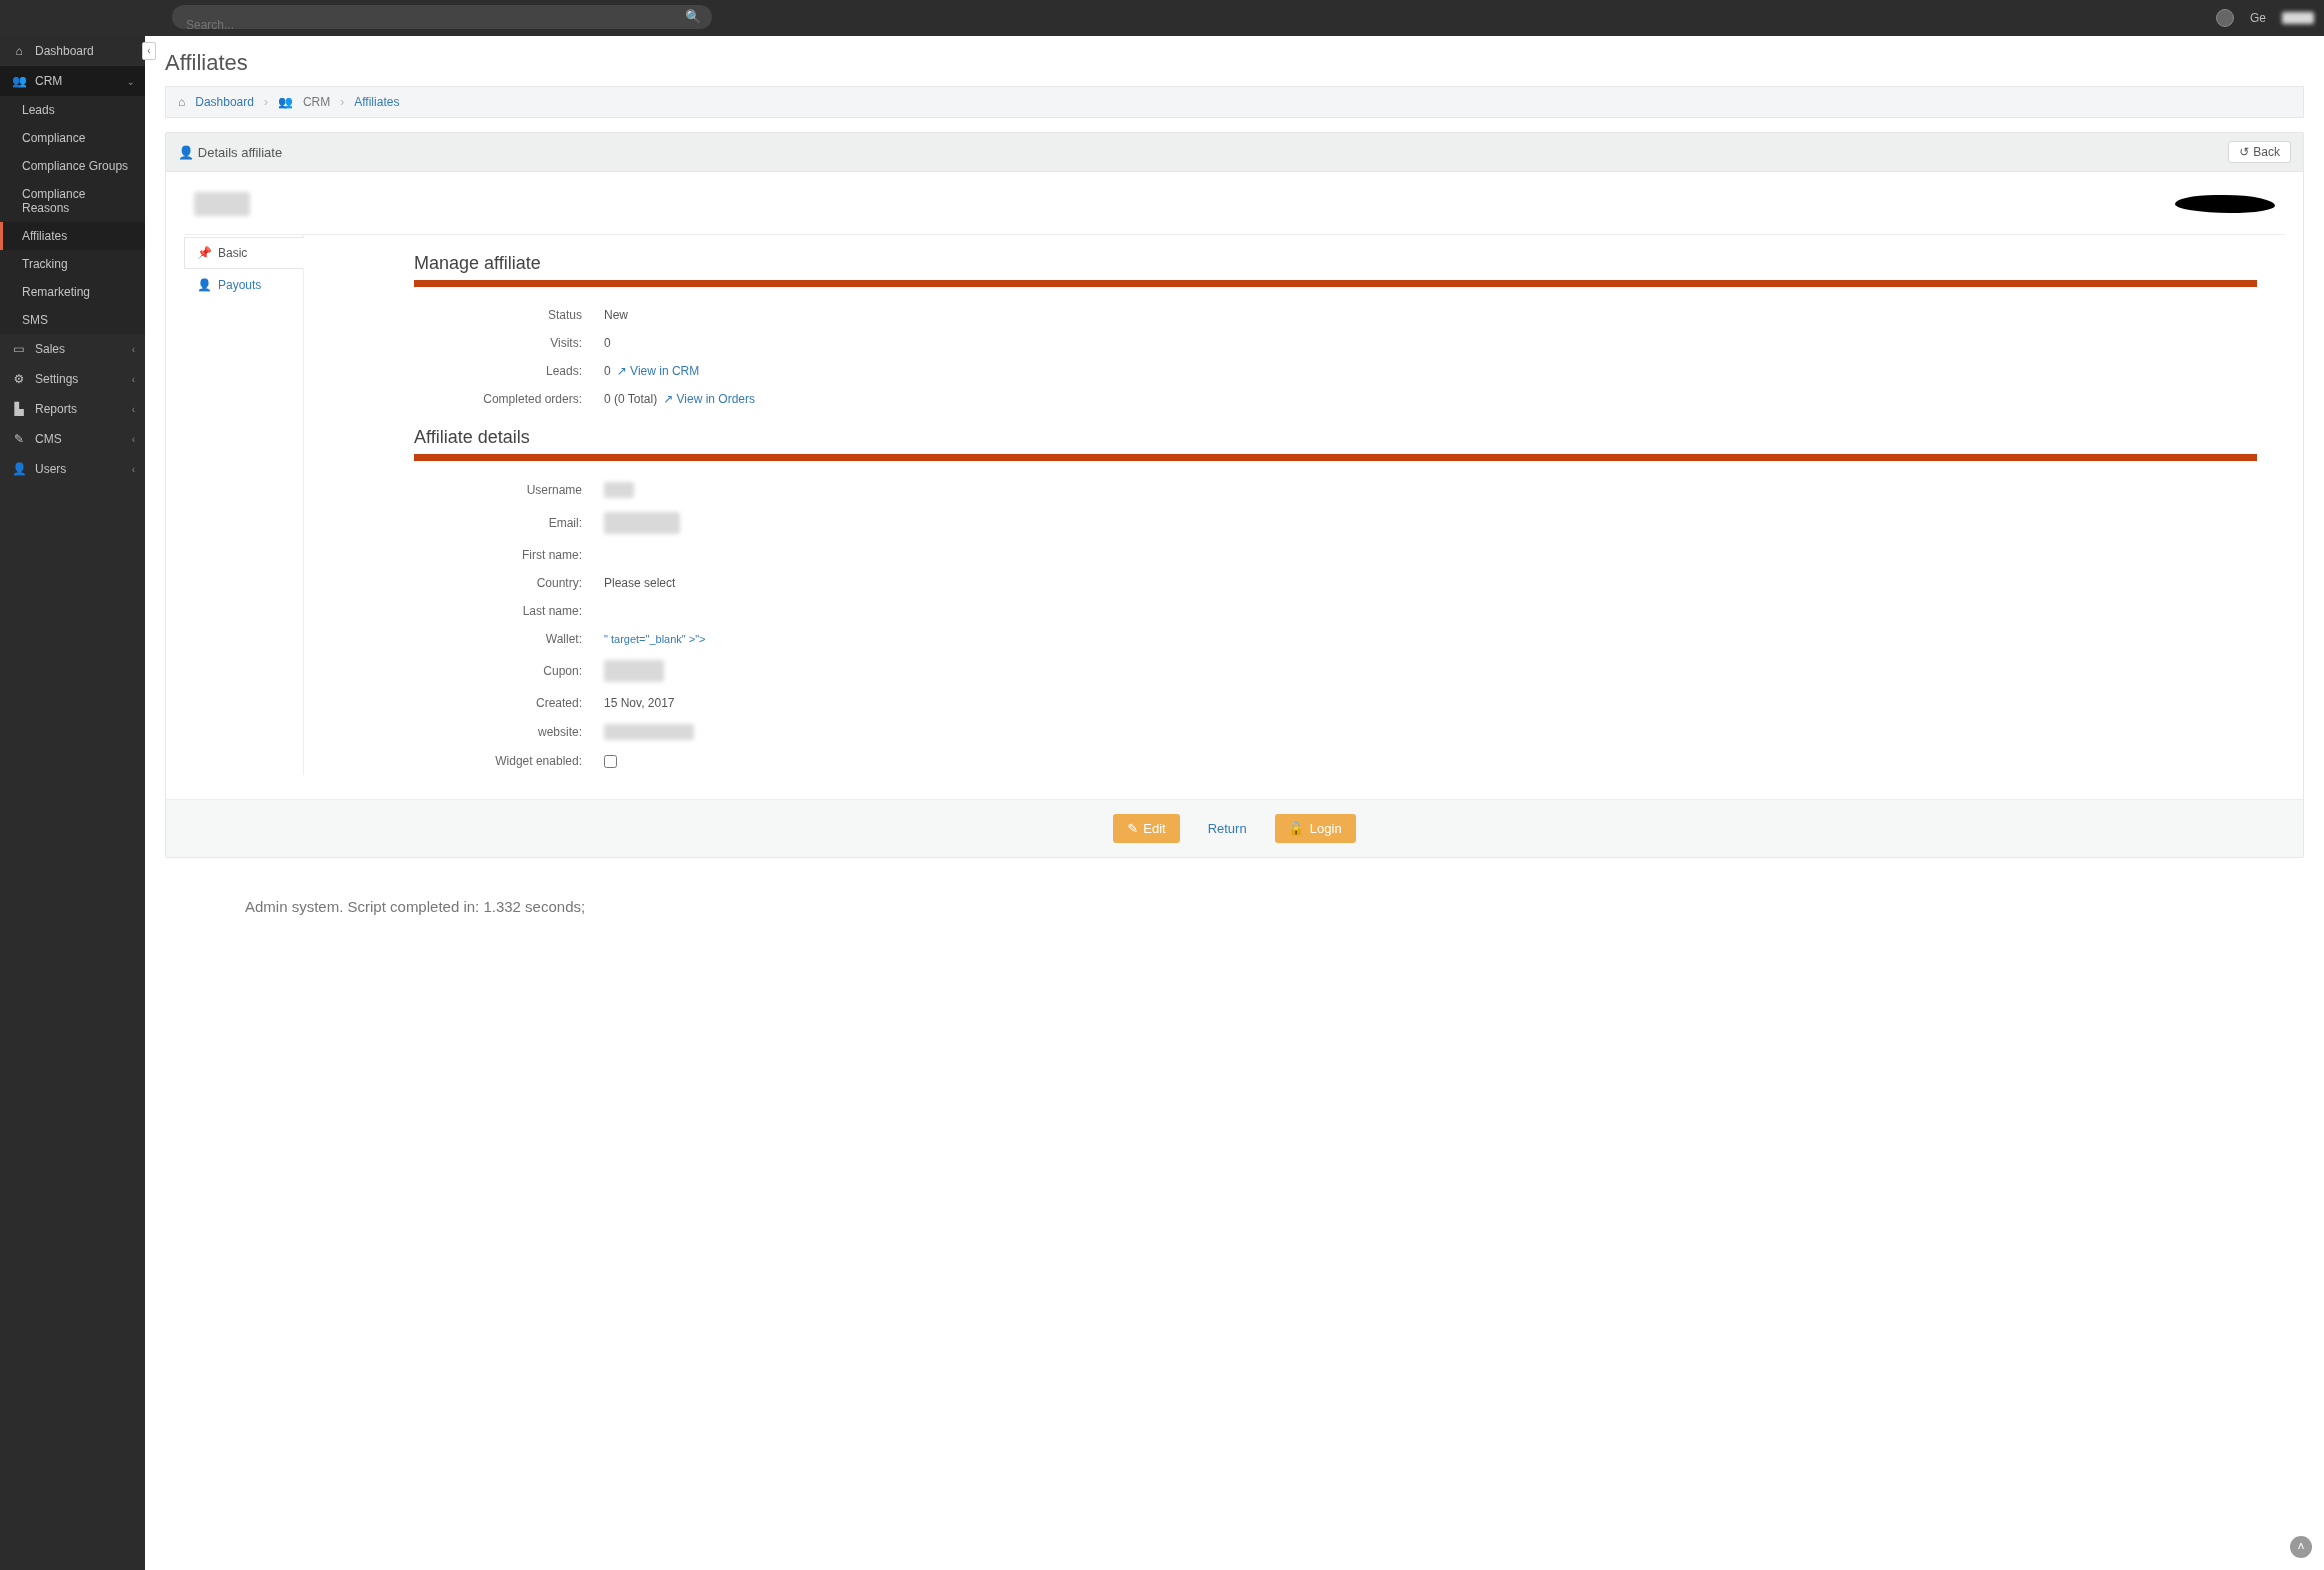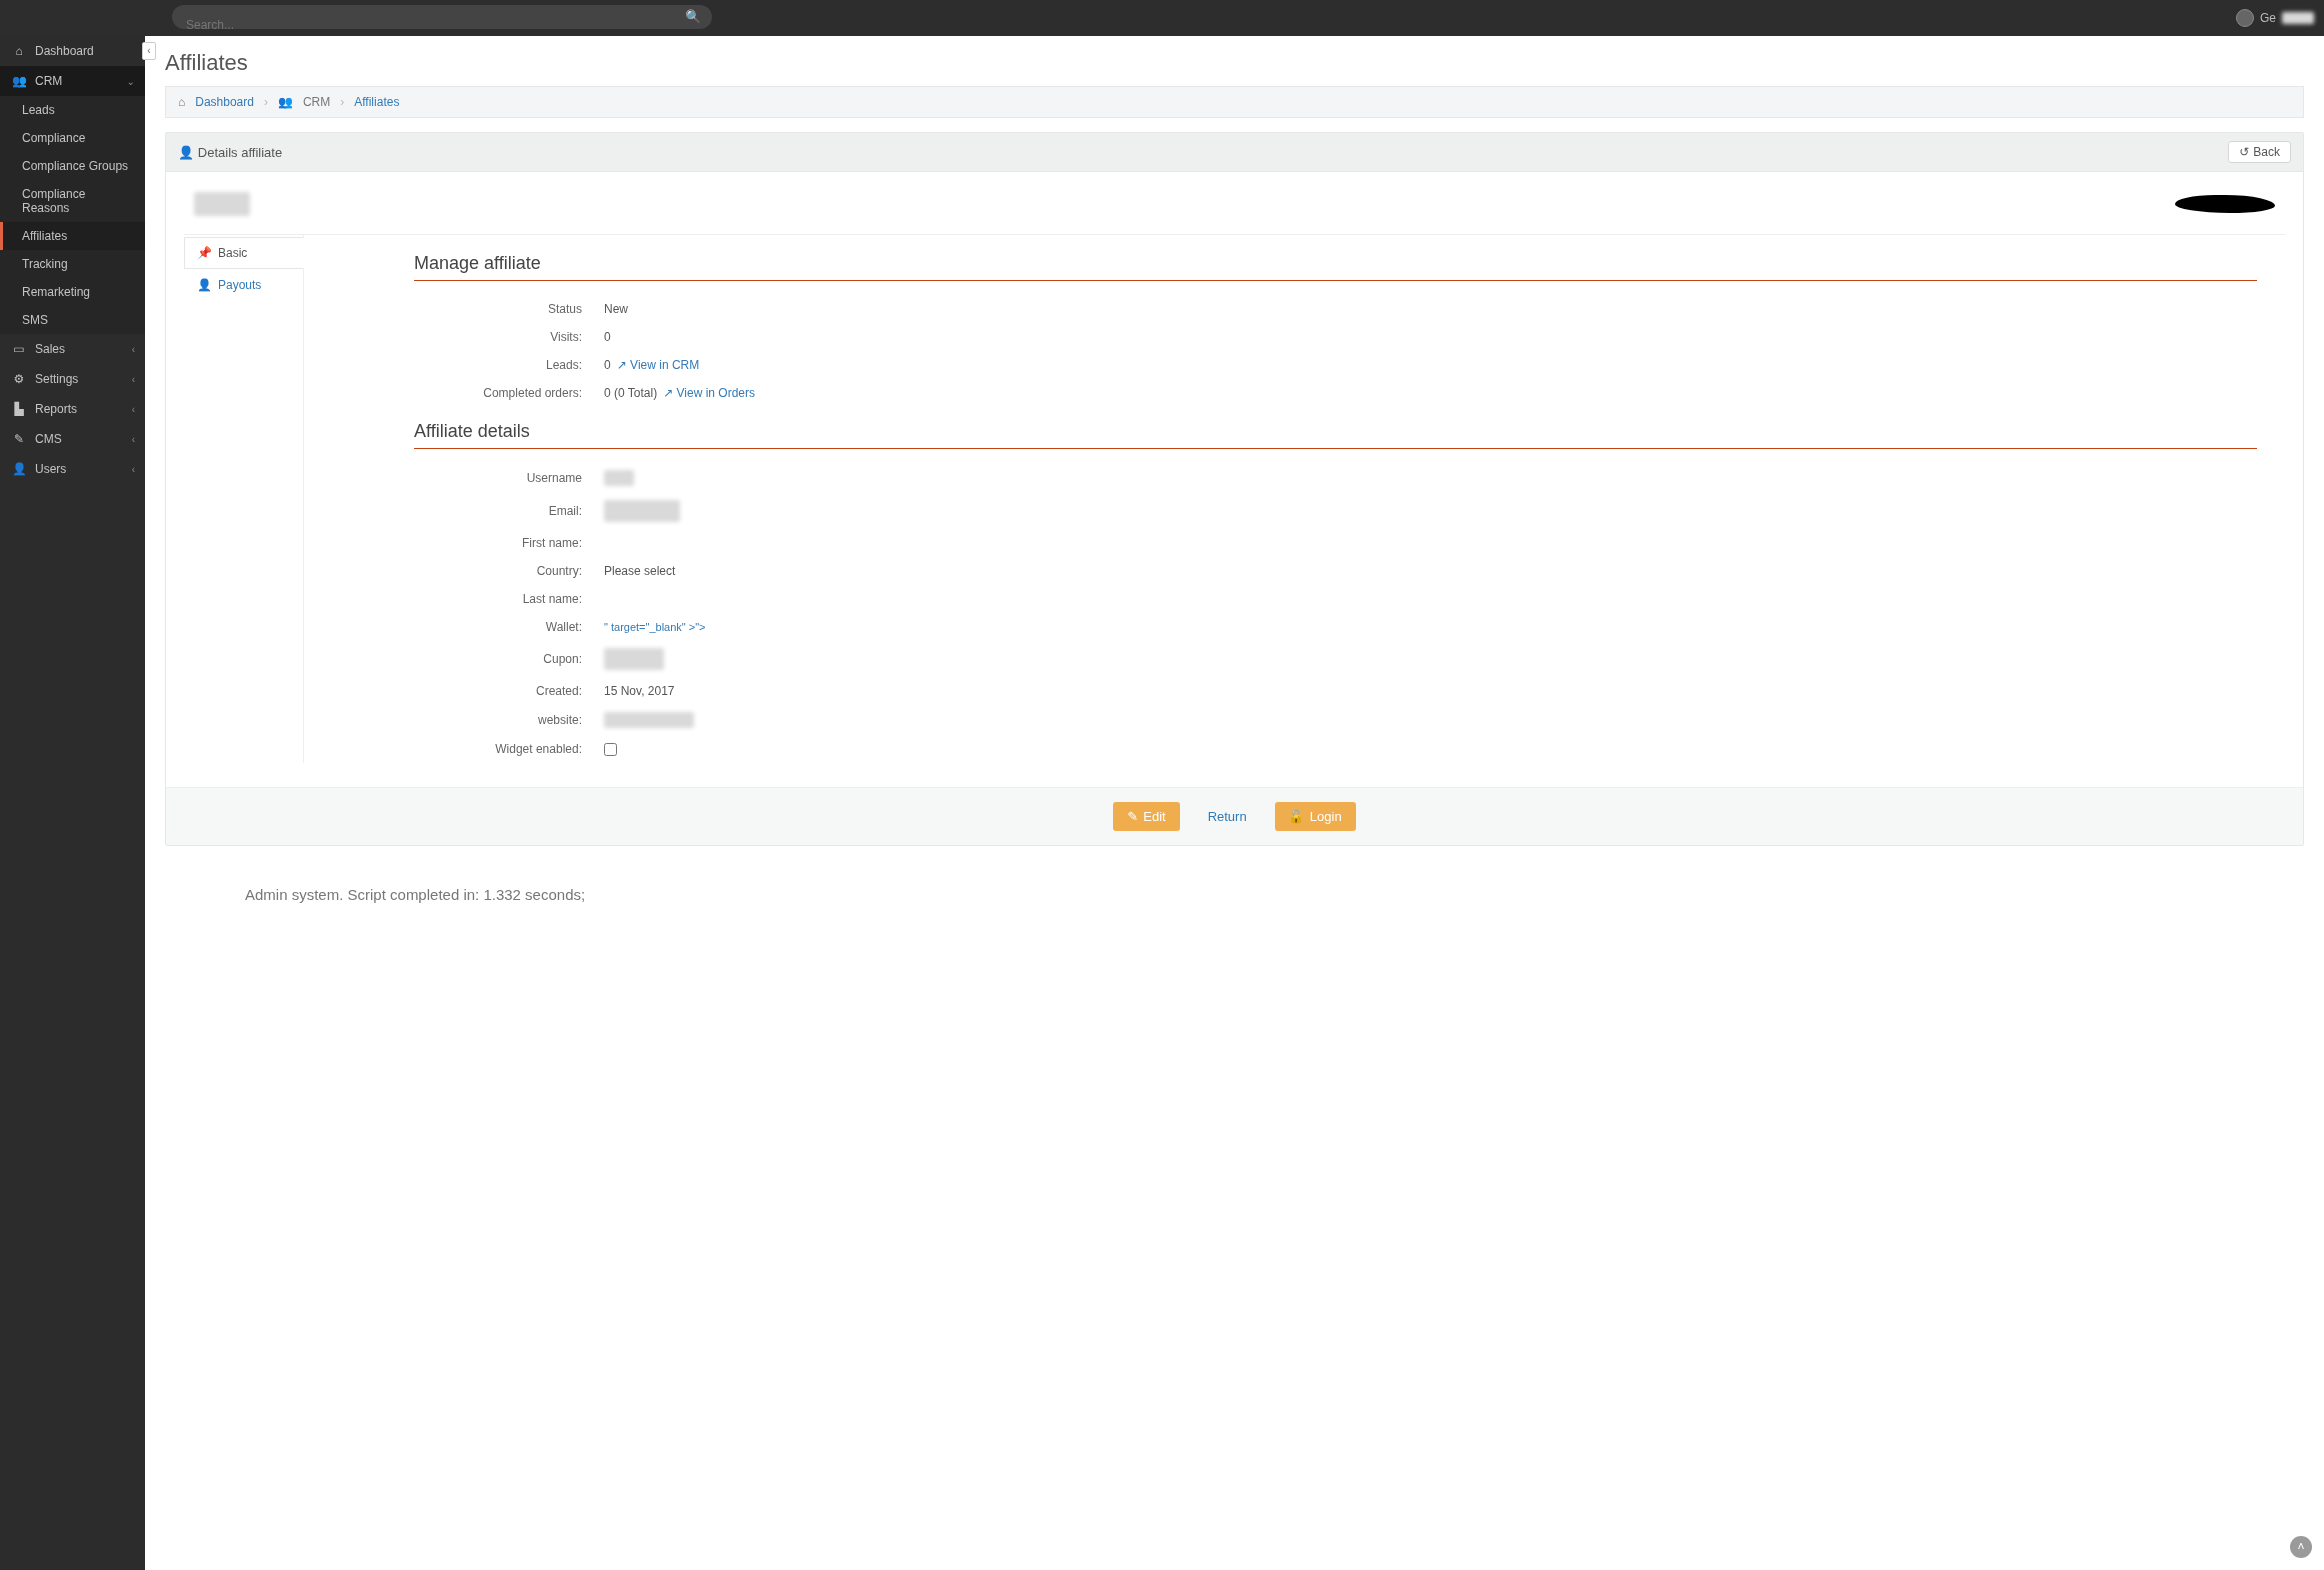--- a/index.html
+++ b/index.html
@@ -47,7 +47,7 @@
   margin-left: auto;
   display: flex;
   align-items: center;
-  gap: 6px;
+  gap: 16px;
   color: #bbb;
   font-size: 12px;
 }

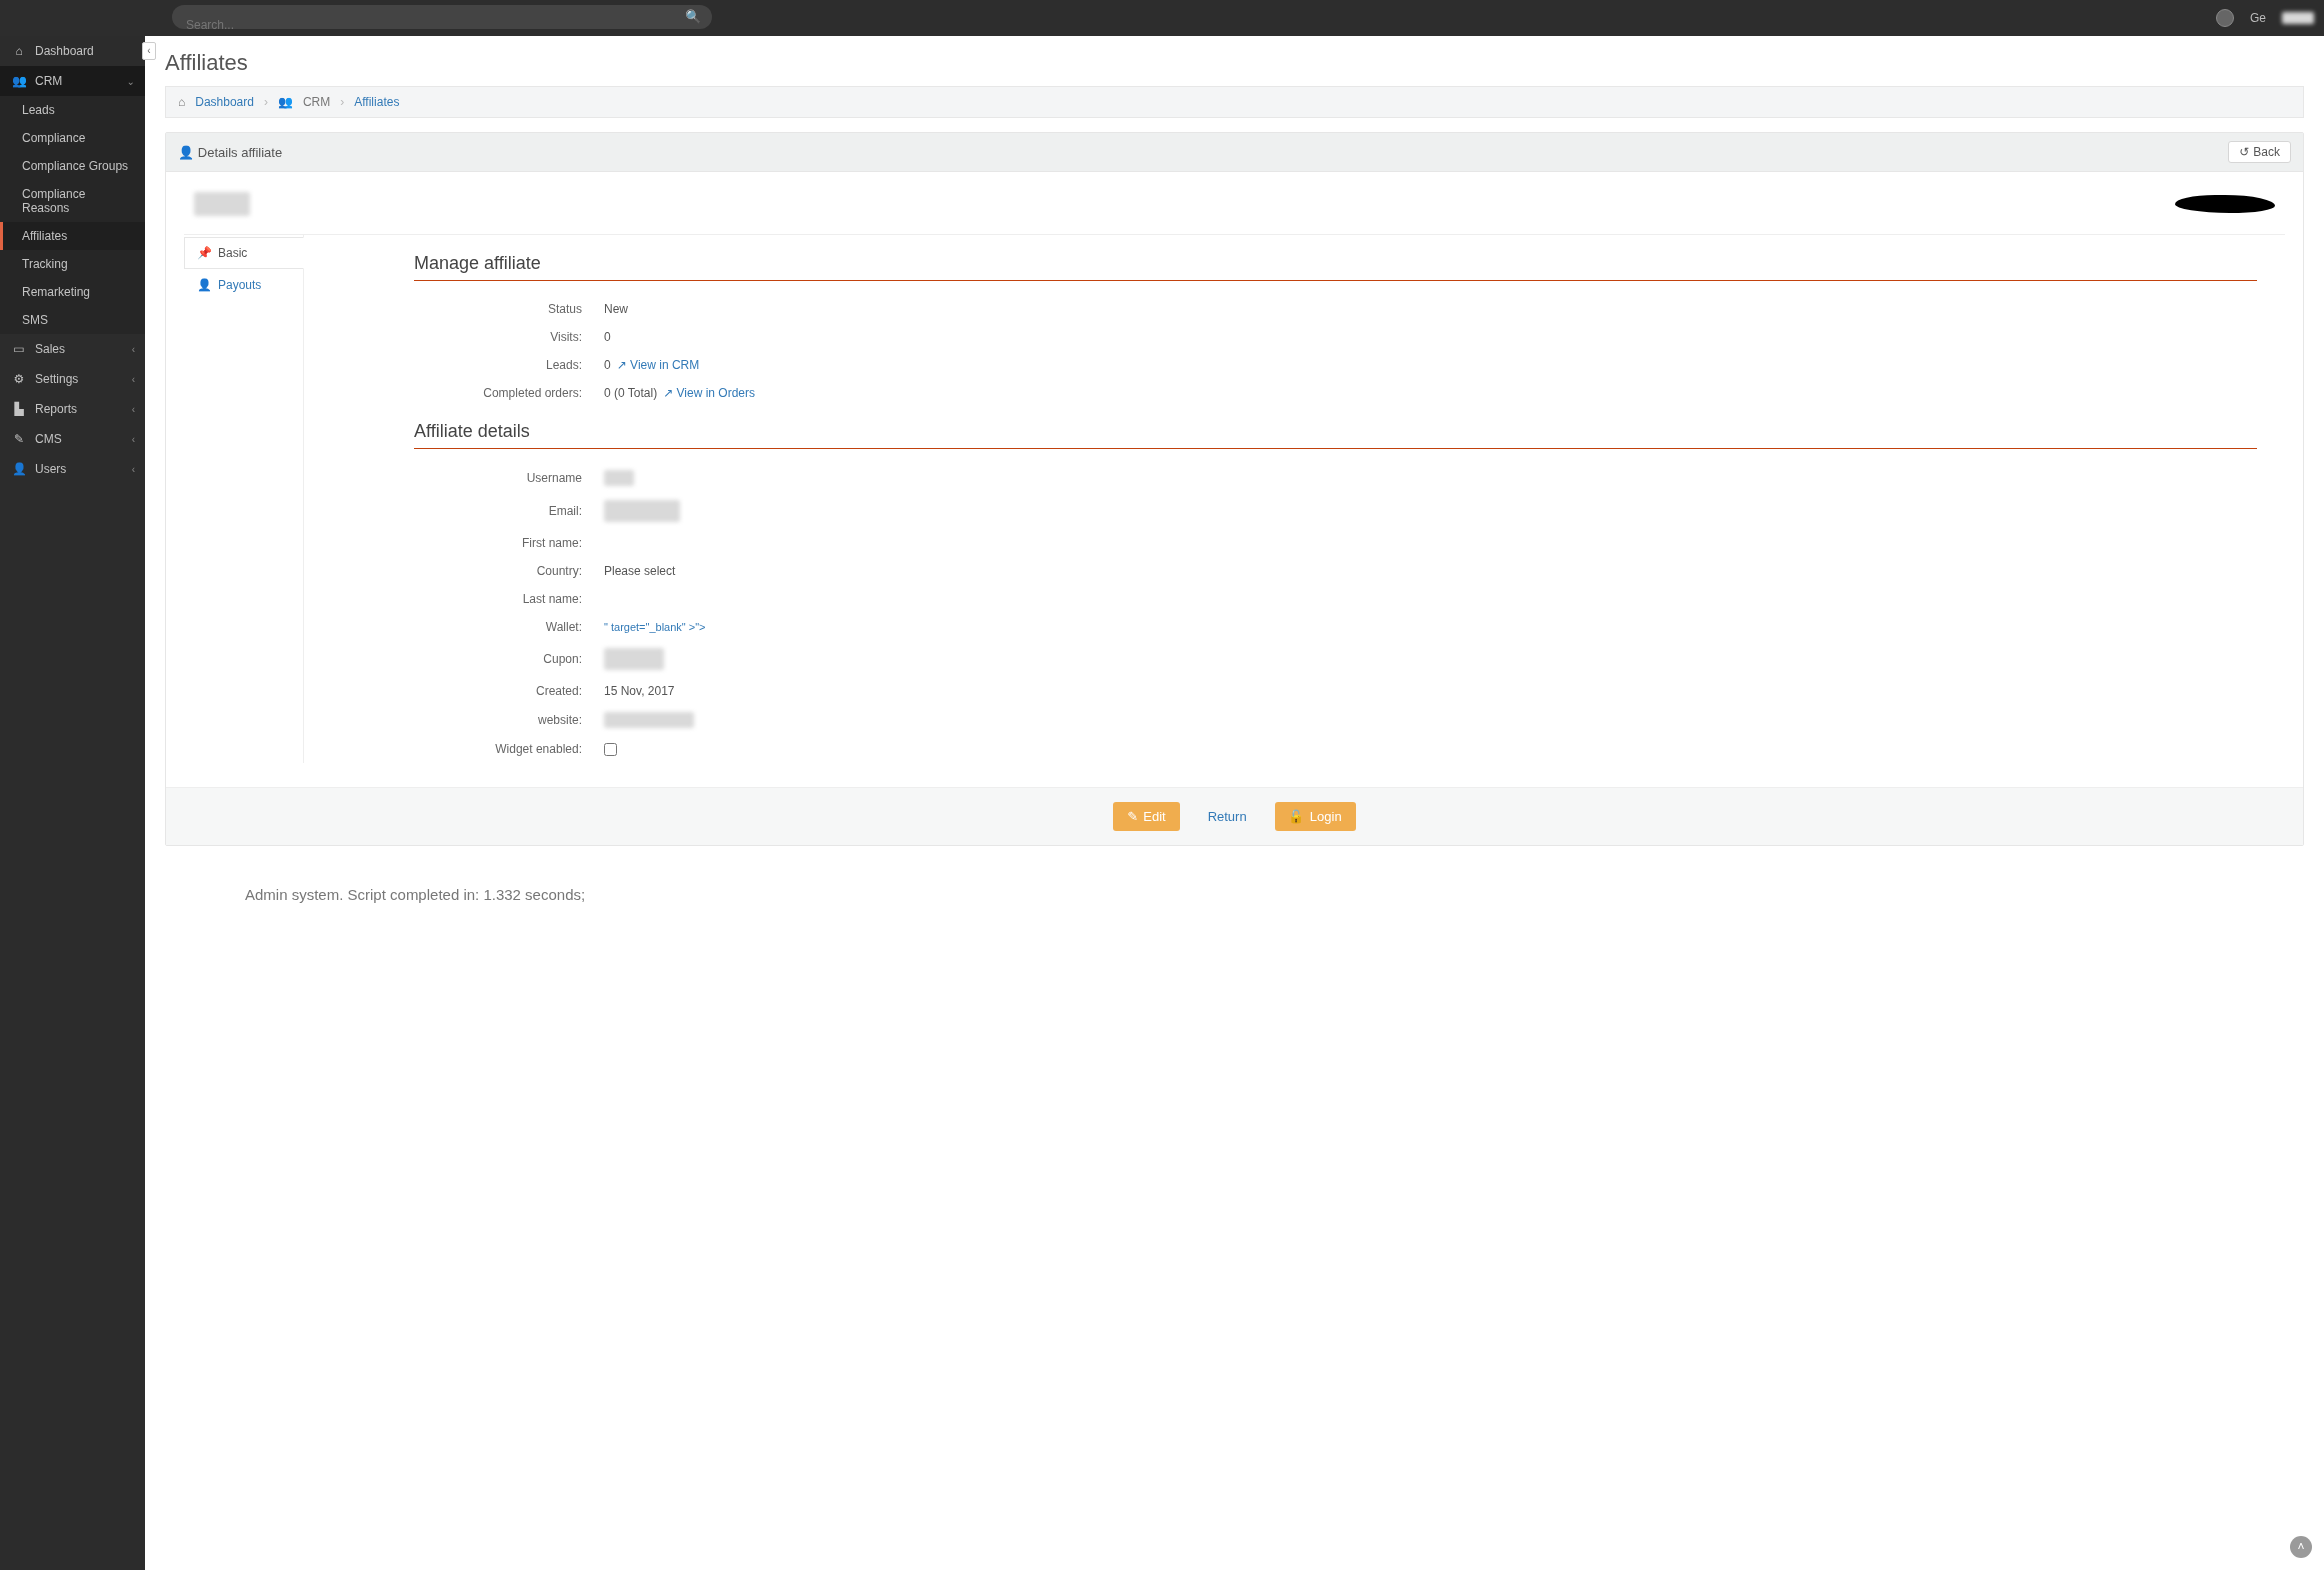--- a/index.html
+++ b/index.html
@@ -215,7 +215,7 @@
   font-size: 18px;
   font-weight: 400;
   color: #444;
-  border-bottom: 1px solid #c2410c;
+  border-bottom: 7px solid #c2410c;
   padding-bottom: 6px;
   margin-bottom: 14px;
 }

